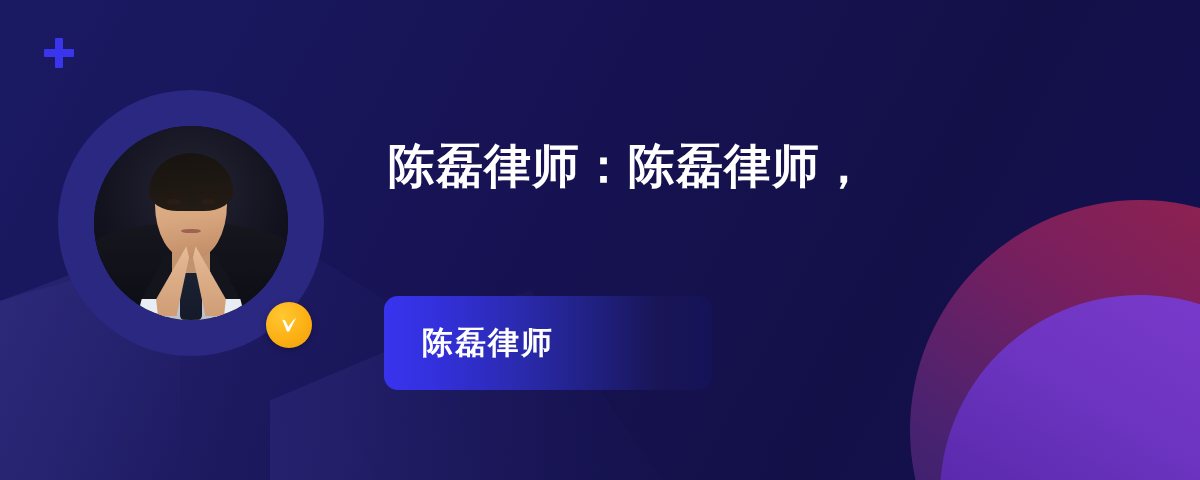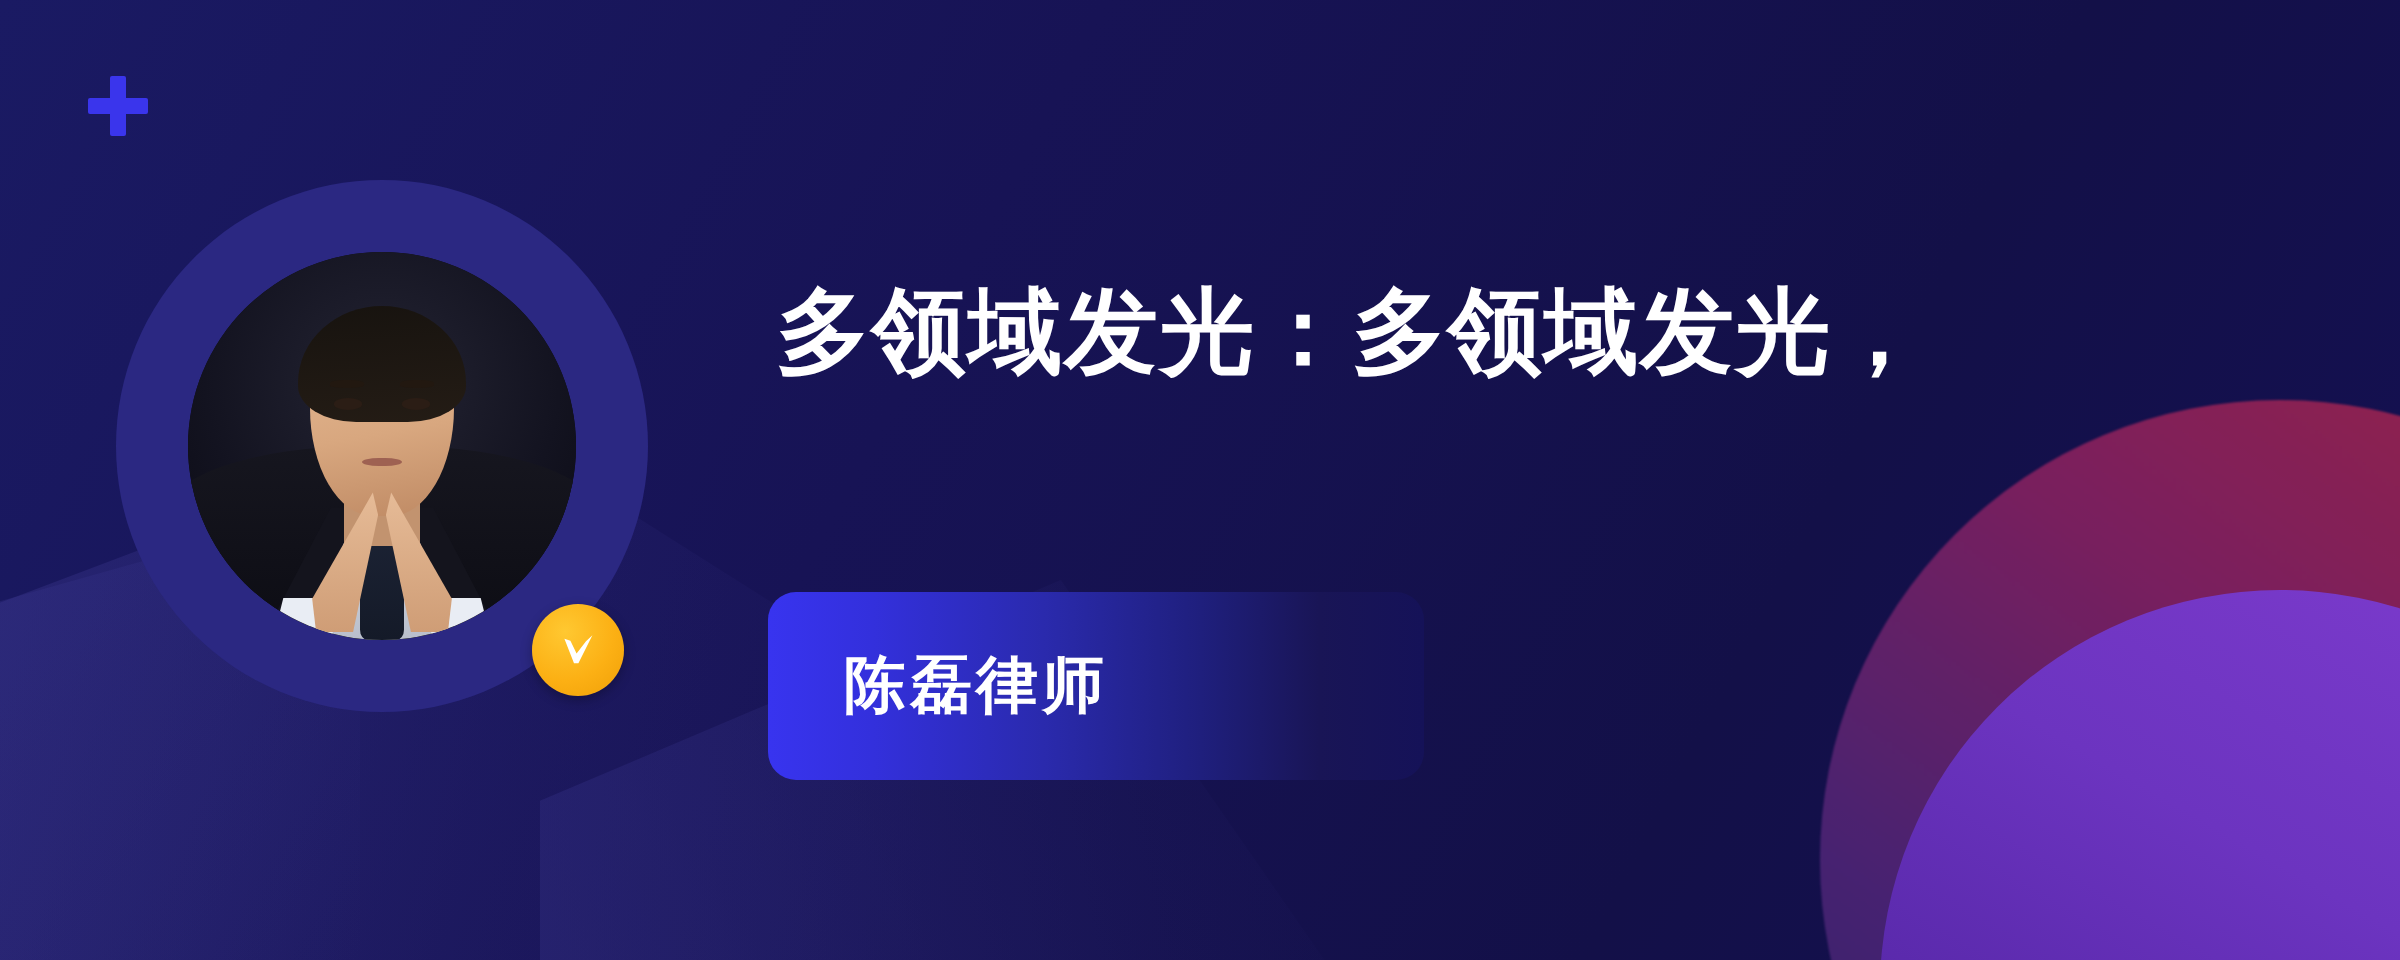--- a/index.html
+++ b/index.html
@@ -303,7 +303,7 @@
 
   <div class="content">
     <h1 class="headline">
-      <span class="line">多领域发光：多领域发光，</span>
+      <span class="line">陈磊律师：陈磊律师，</span>
     </h1>
   </div>
 

